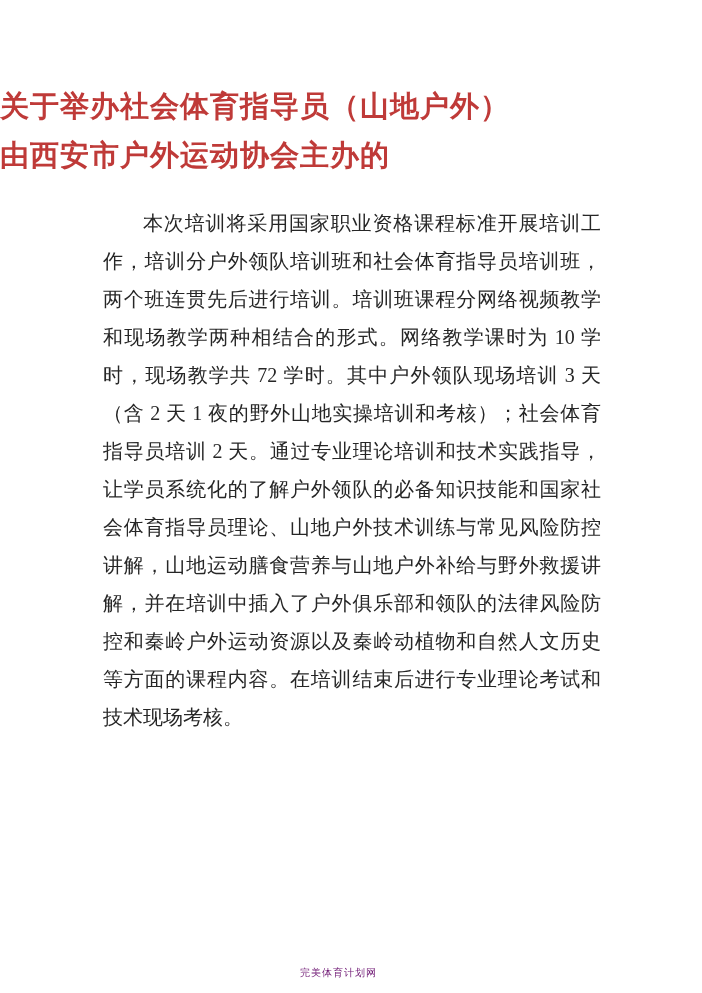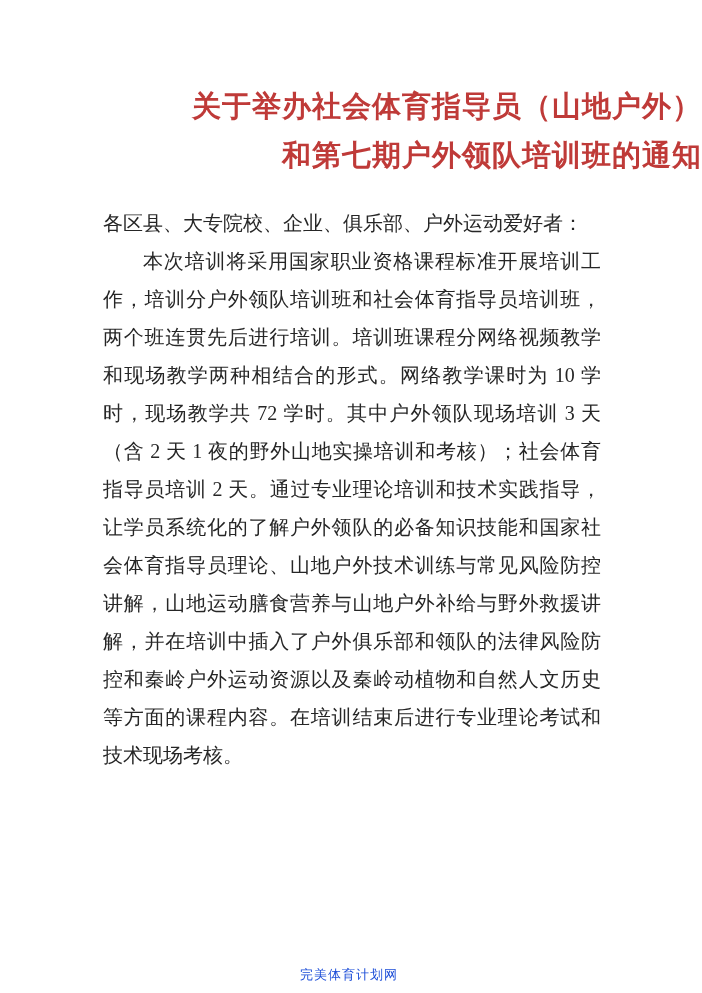--- a/index.html
+++ b/index.html
@@ -21,7 +21,7 @@
   }
   .title {
     margin-top: 82px;
-    text-align: right;
+    text-align: left;
     font-weight: bold;
     font-size: 29px;
     line-height: 49px;

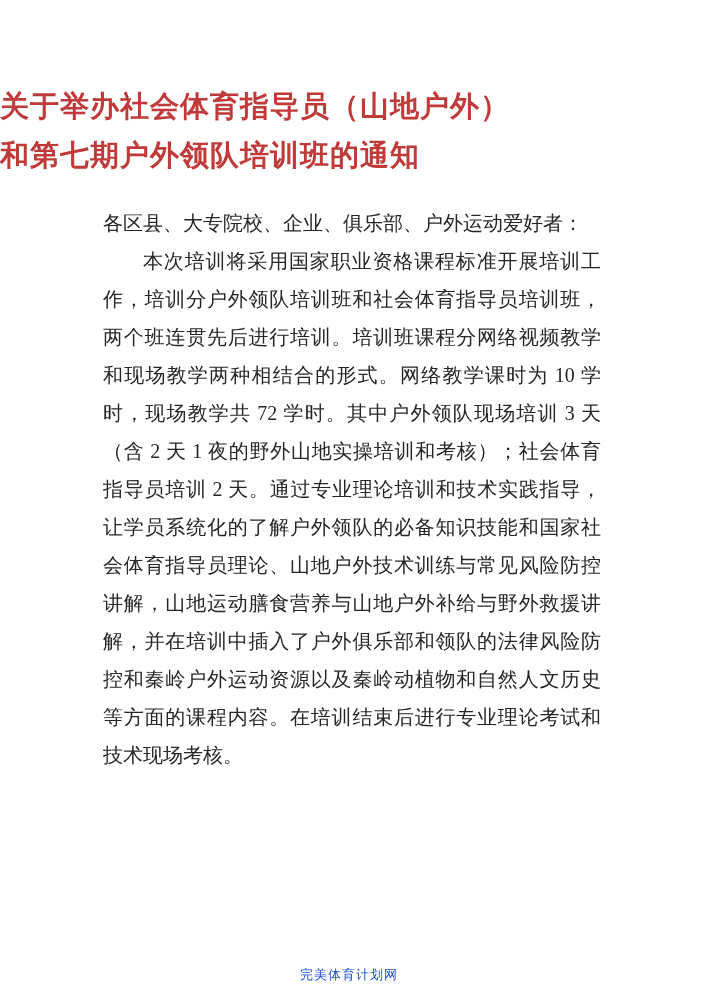--- a/index.html
+++ b/index.html
@@ -60,7 +60,7 @@
 
   <div class="title" style="color: rgb(191, 58, 56);">
     <div>关于举办社会体育指导员（山地户外）</div>
-    <div>和第七期户外领队培训班的通知</div>
+    <div>由西安市户外运动协会主办的</div>
   </div>
 
   <div class="content">

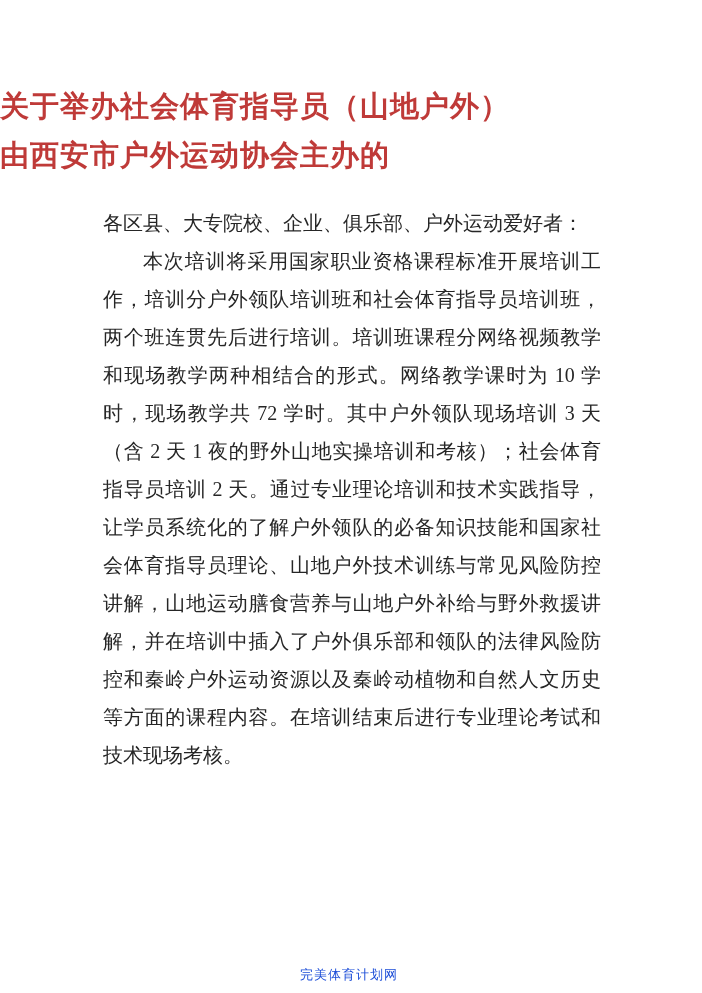--- a/index.html
+++ b/index.html
@@ -64,7 +64,6 @@
   </div>
 
   <div class="content">
-    <p class="salutation">各区县、大专院校、企业、俱乐部、户外运动爱好者：</p>
     <p class="para">本次培训将采用国家职业资格课程标准开展培训工作，培训分户外领队培训班和社会体育指导员培训班，两个班连贯先后进行培训。培训班课程分网络视频教学和现场教学两种相结合的形式。网络教学课时为 10 学时，现场教学共 72 学时。其中户外领队现场培训 3 天（含 2 天 1 夜的野外山地实操培训和考核）；社会体育指导员培训 2 天。通过专业理论培训和技术实践指导，让学员系统化的了解户外领队的必备知识技能和国家社会体育指导员理论、山地户外技术训练与常见风险防控讲解，山地运动膳食营养与山地户外补给与野外救援讲解，并在培训中插入了户外俱乐部和领队的法律风险防控和秦岭户外运动资源以及秦岭动植物和自然人文历史等方面的课程内容。在培训结束后进行专业理论考试和技术现场考核。</p>
   </div>
 

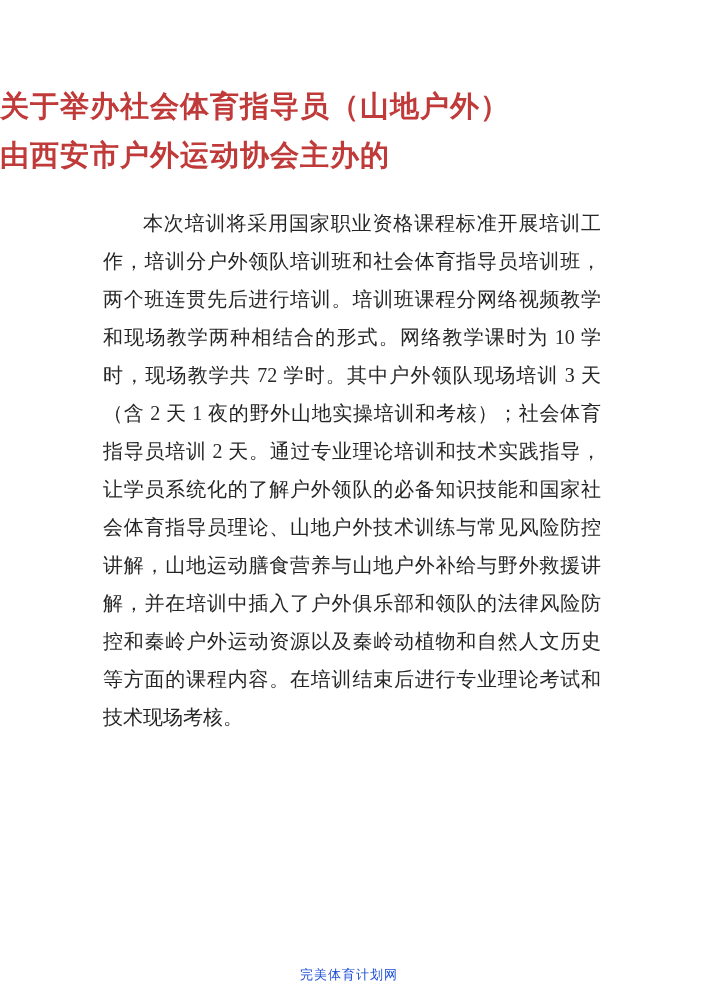--- a/index.html
+++ b/index.html
@@ -47,8 +47,8 @@
     position: absolute;
     left: 300px;
     top: 966px;
-    font-size: 13px;
-    color: #1d4ed8;
+    font-size: 10px;
+    color: #701a75;
     letter-spacing: 1px;
     user-select: none;
   }

